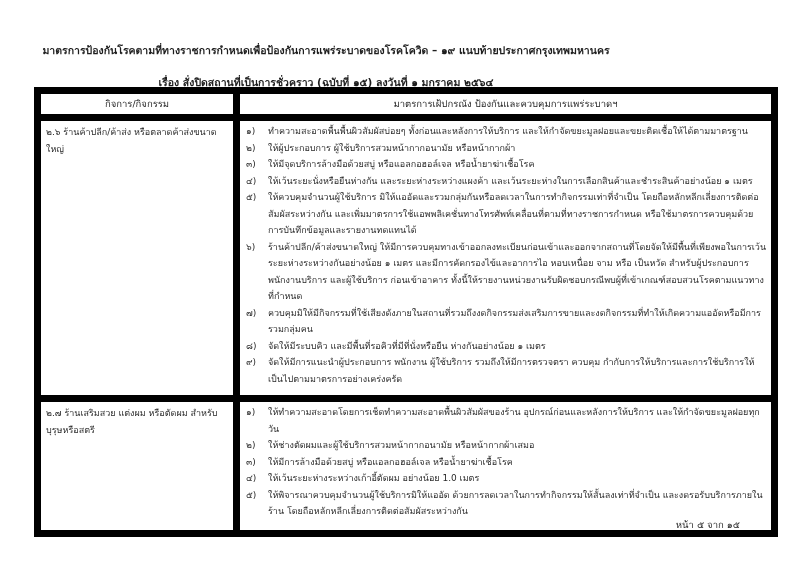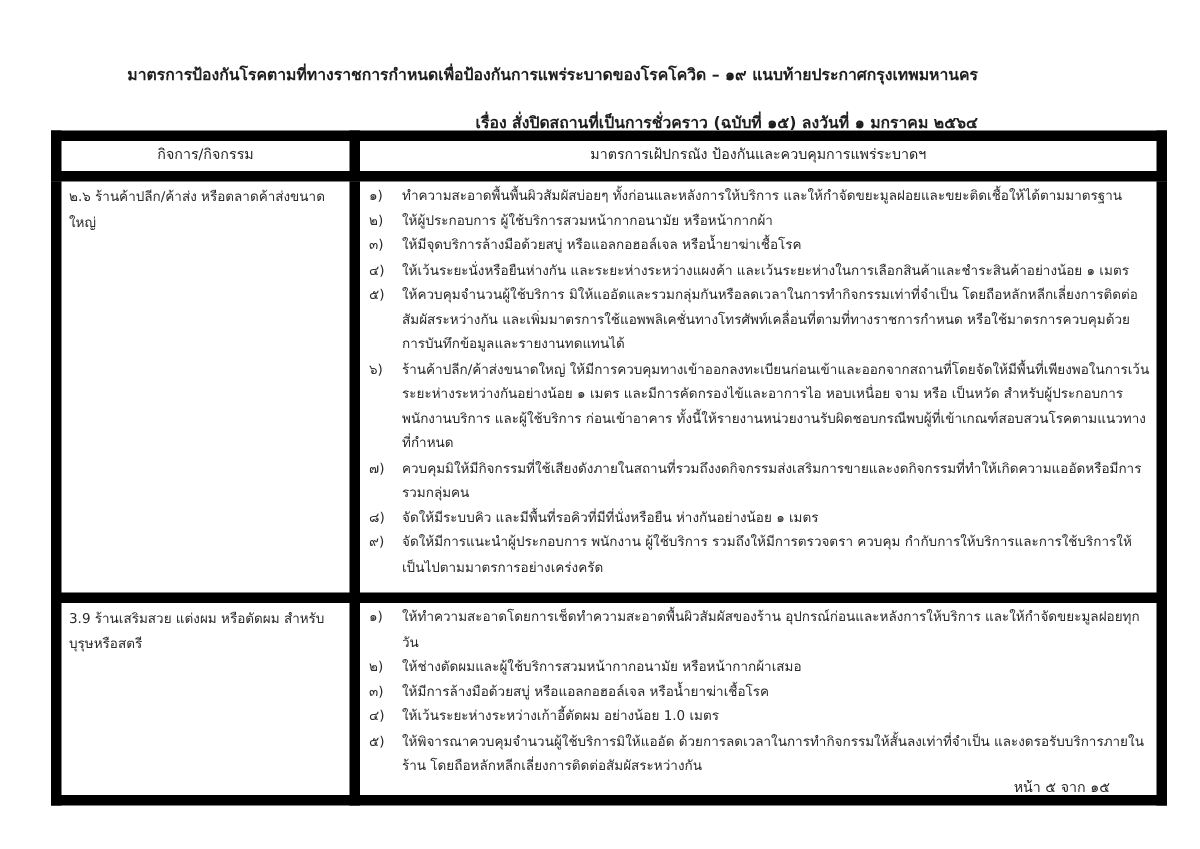--- a/index.html
+++ b/index.html
@@ -19,7 +19,7 @@
       position: absolute;
       left: 0;
       width: 652px;
-      text-align: right;
+      text-align: center;
       font-size: 10.5px;
       font-weight: bold;
       color: #1e1e1e;

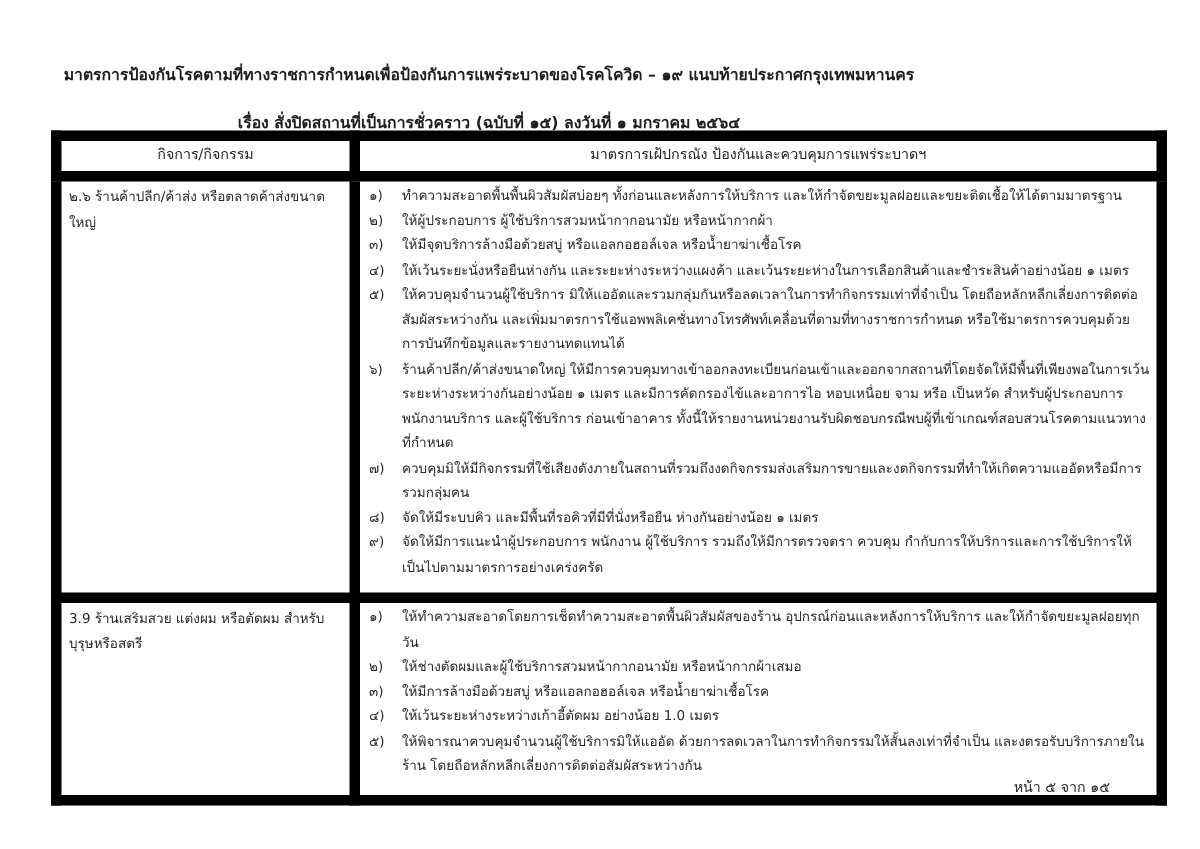--- a/index.html
+++ b/index.html
@@ -144,7 +144,7 @@
     </tr>
     <tr class="r2">
       <td>
-        <div class="activity">3.9 ร้านเสริมสวย แต่งผม หรือตัดผม สำหรับบุรุษหรือสตรี</div>
+        <div class="activity">๒.๗ ร้านเสริมสวย แต่งผม หรือตัดผม สำหรับบุรุษหรือสตรี</div>
       </td>
       <td>
         <div class="items">

